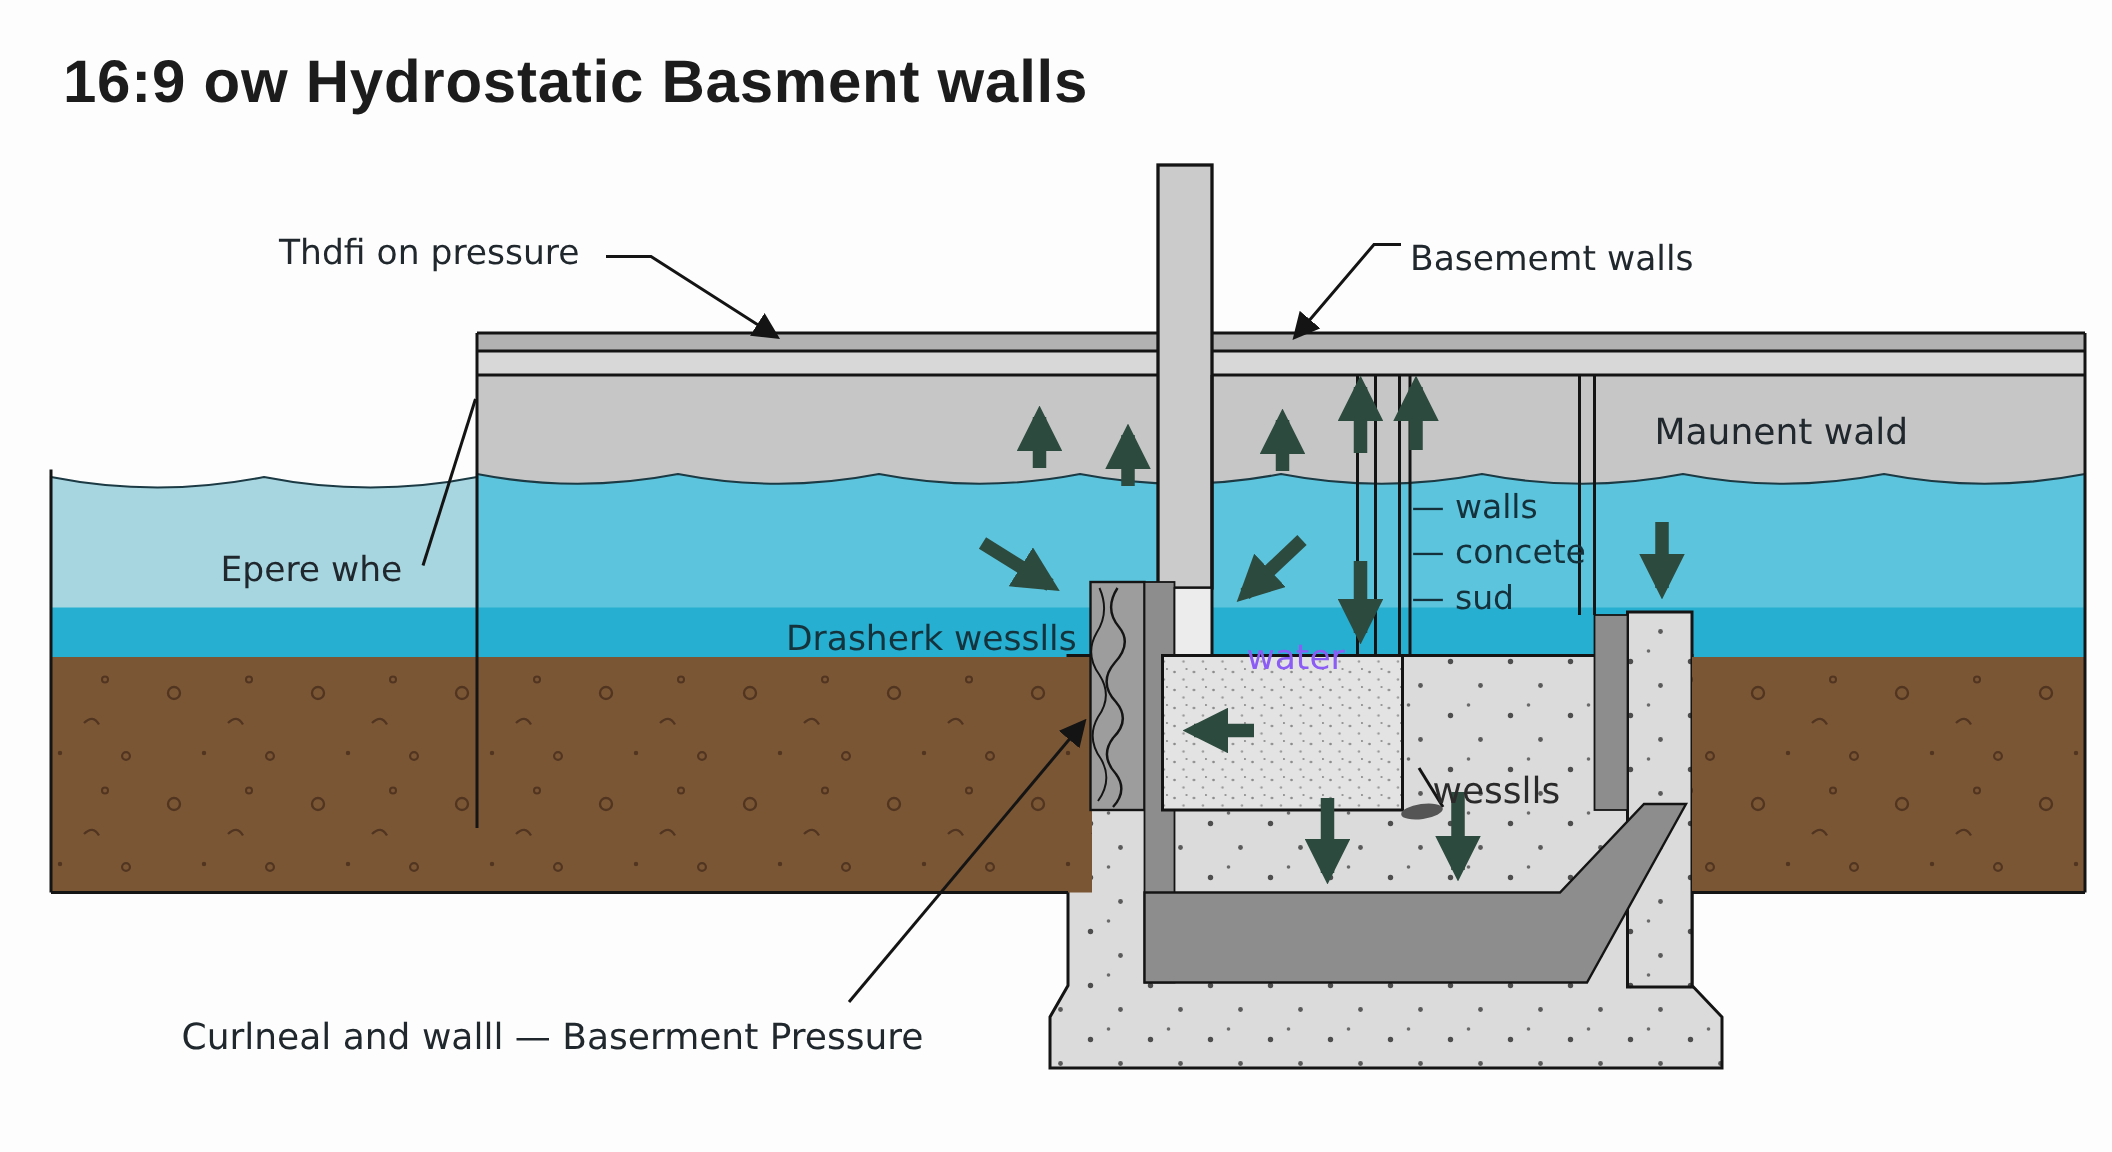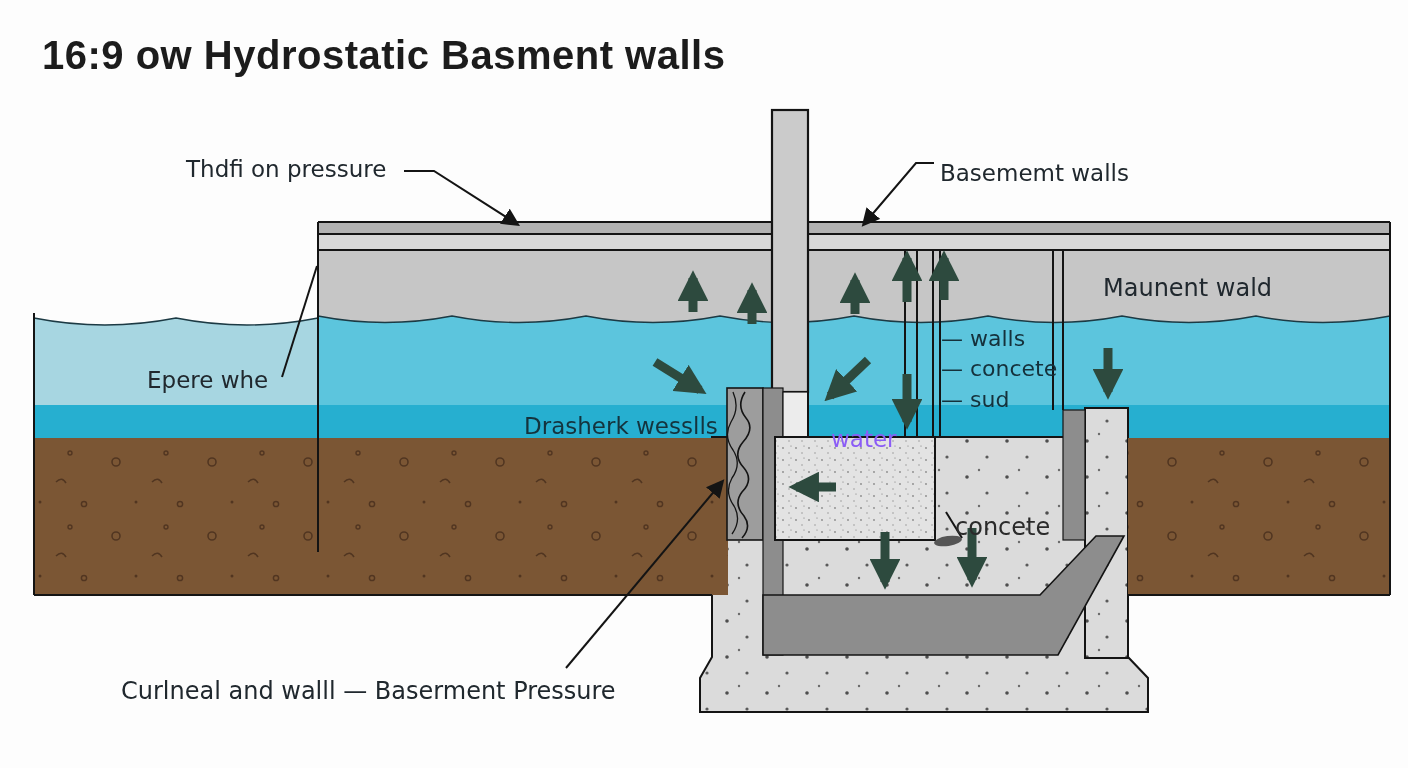--- a/index.html
+++ b/index.html
@@ -161,7 +161,7 @@
     <div>— sud</div>
   </div>
 
-  <div class="lbl l-concete">concete</div>
+  <div class="lbl l-concete">wesslls</div>
   <div class="lbl l-curlnesl">Curlneal and walll — Baserment Pressure</div>
 </div>
 

